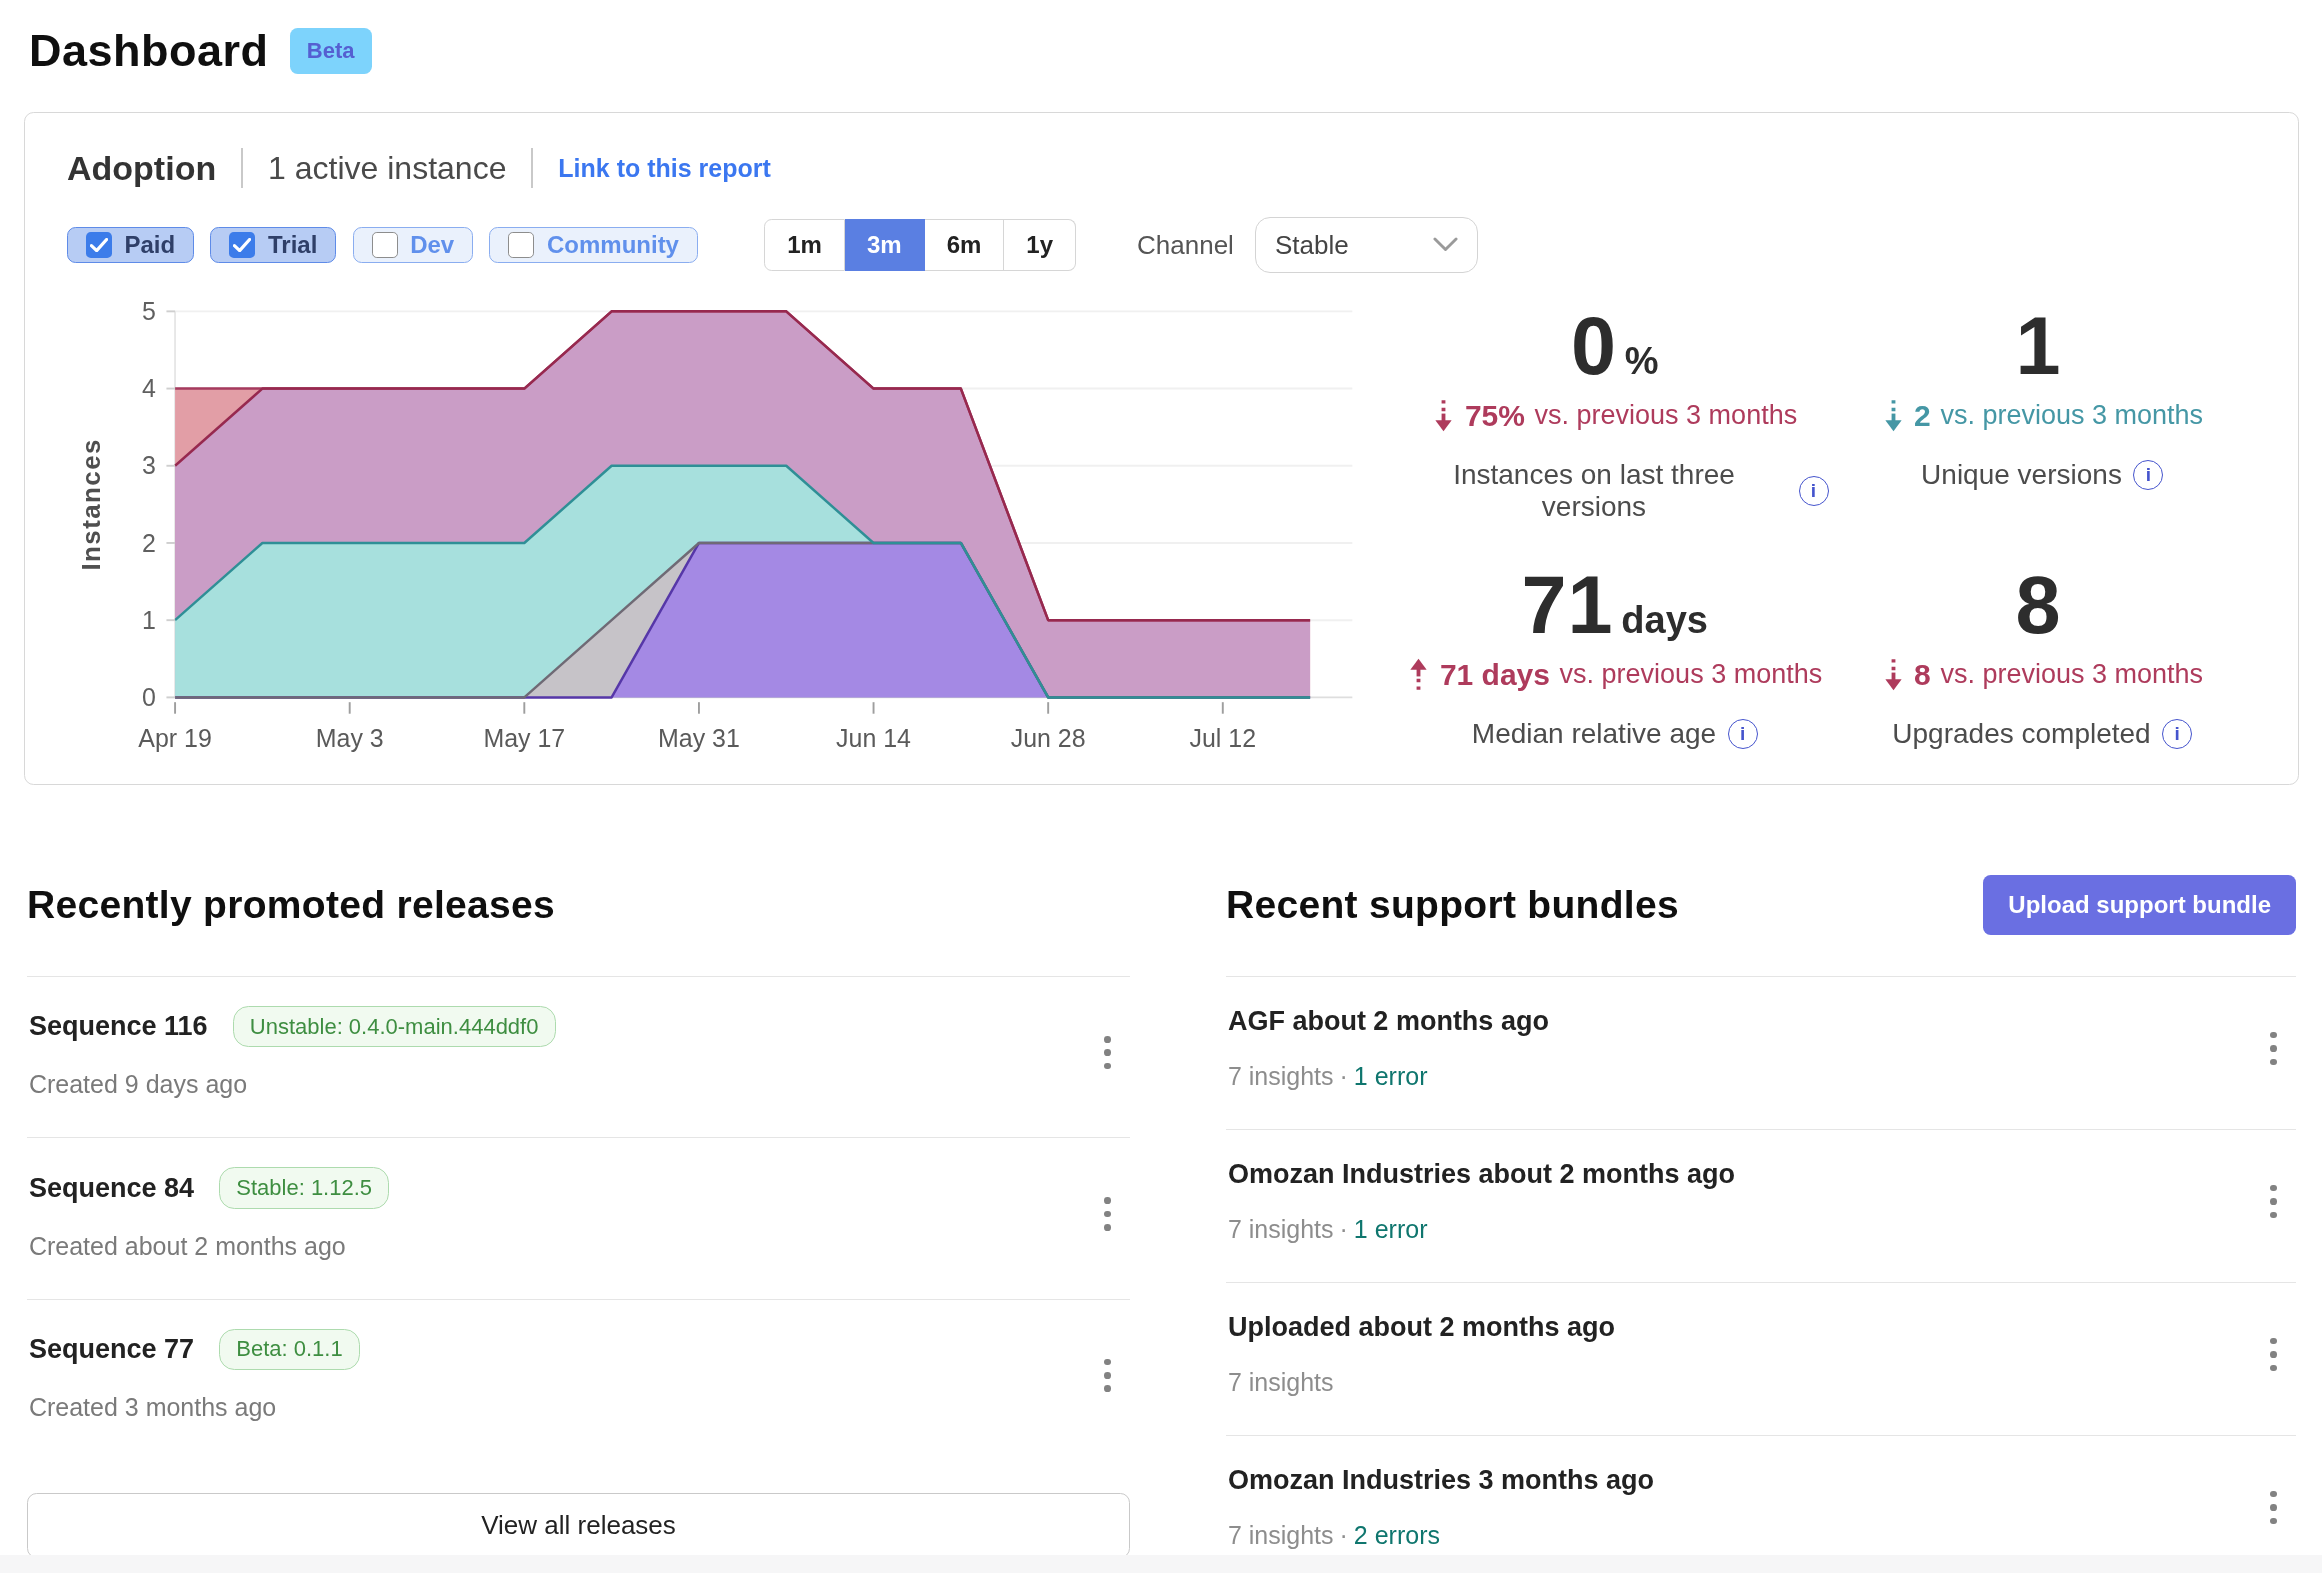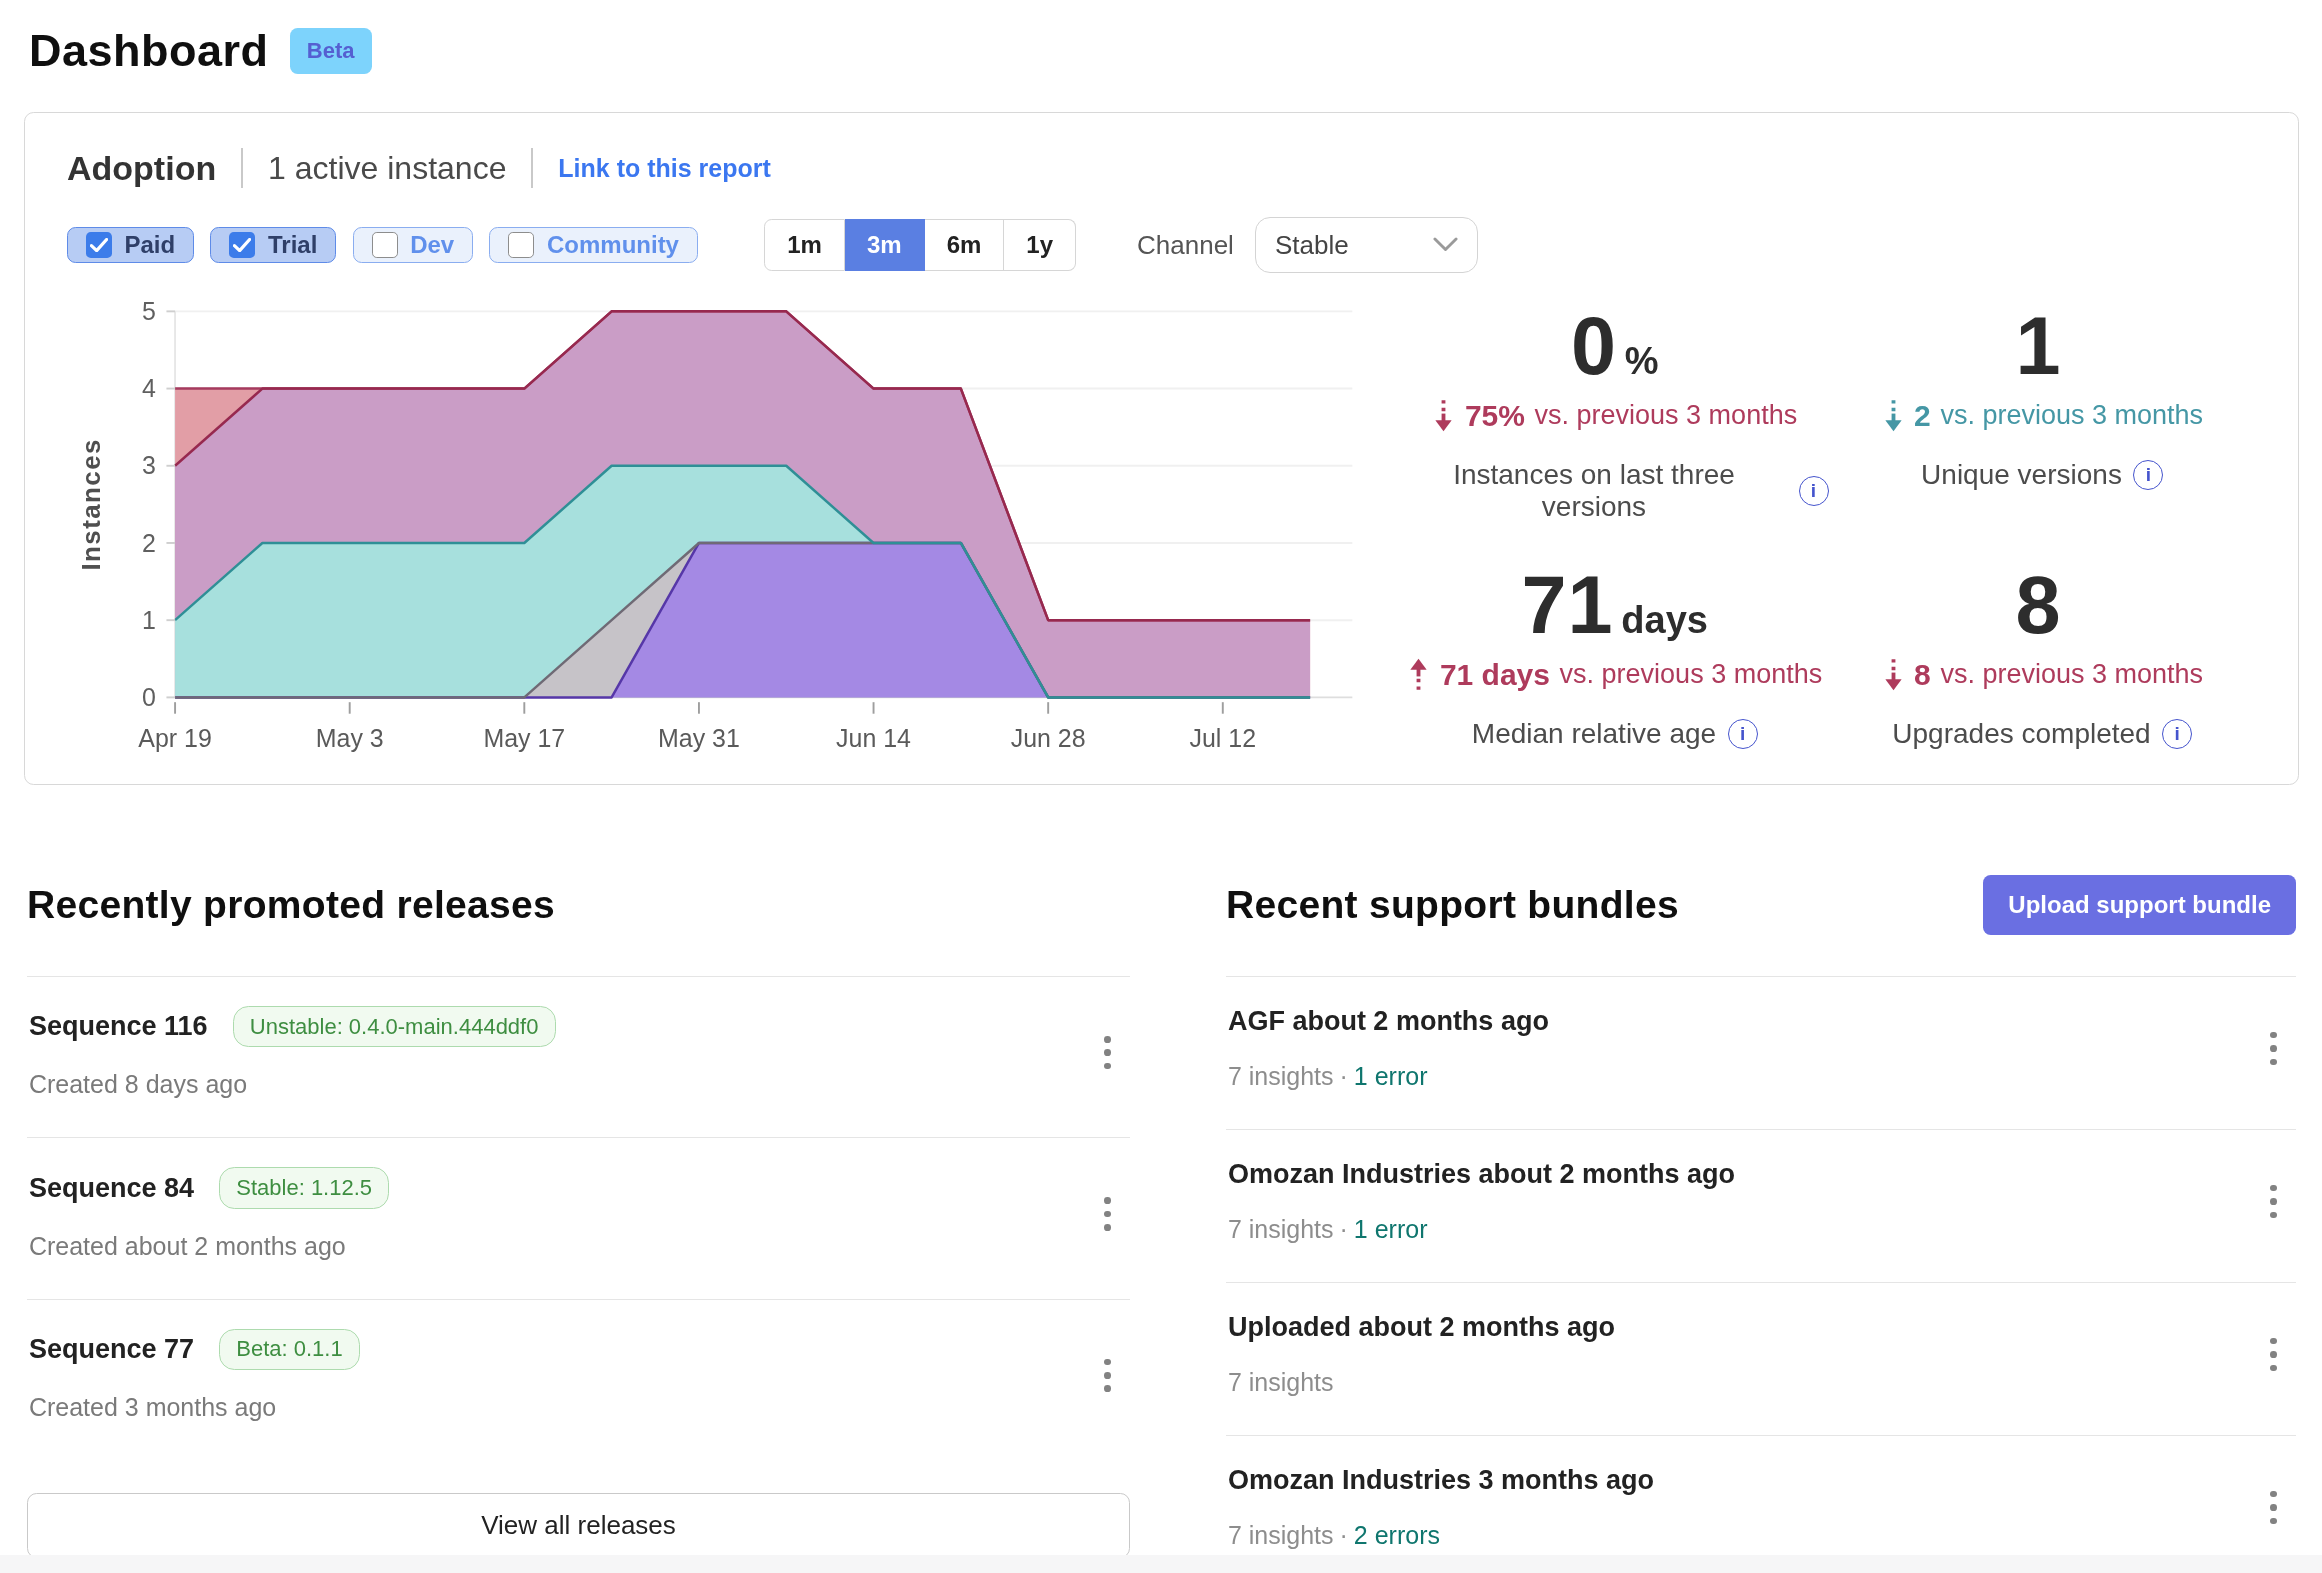--- a/index.html
+++ b/index.html
@@ -314,7 +314,7 @@
           <span class="row-name">Sequence 116</span>
           <span class="green-badge">Unstable: 0.4.0-main.444ddf0</span>
         </div>
-        <div class="row-meta">Created 8 days ago</div>
+        <div class="row-meta">Created 9 days ago</div>
       </div>
       <button class="kebab-btn">
           <span class="kebab">

